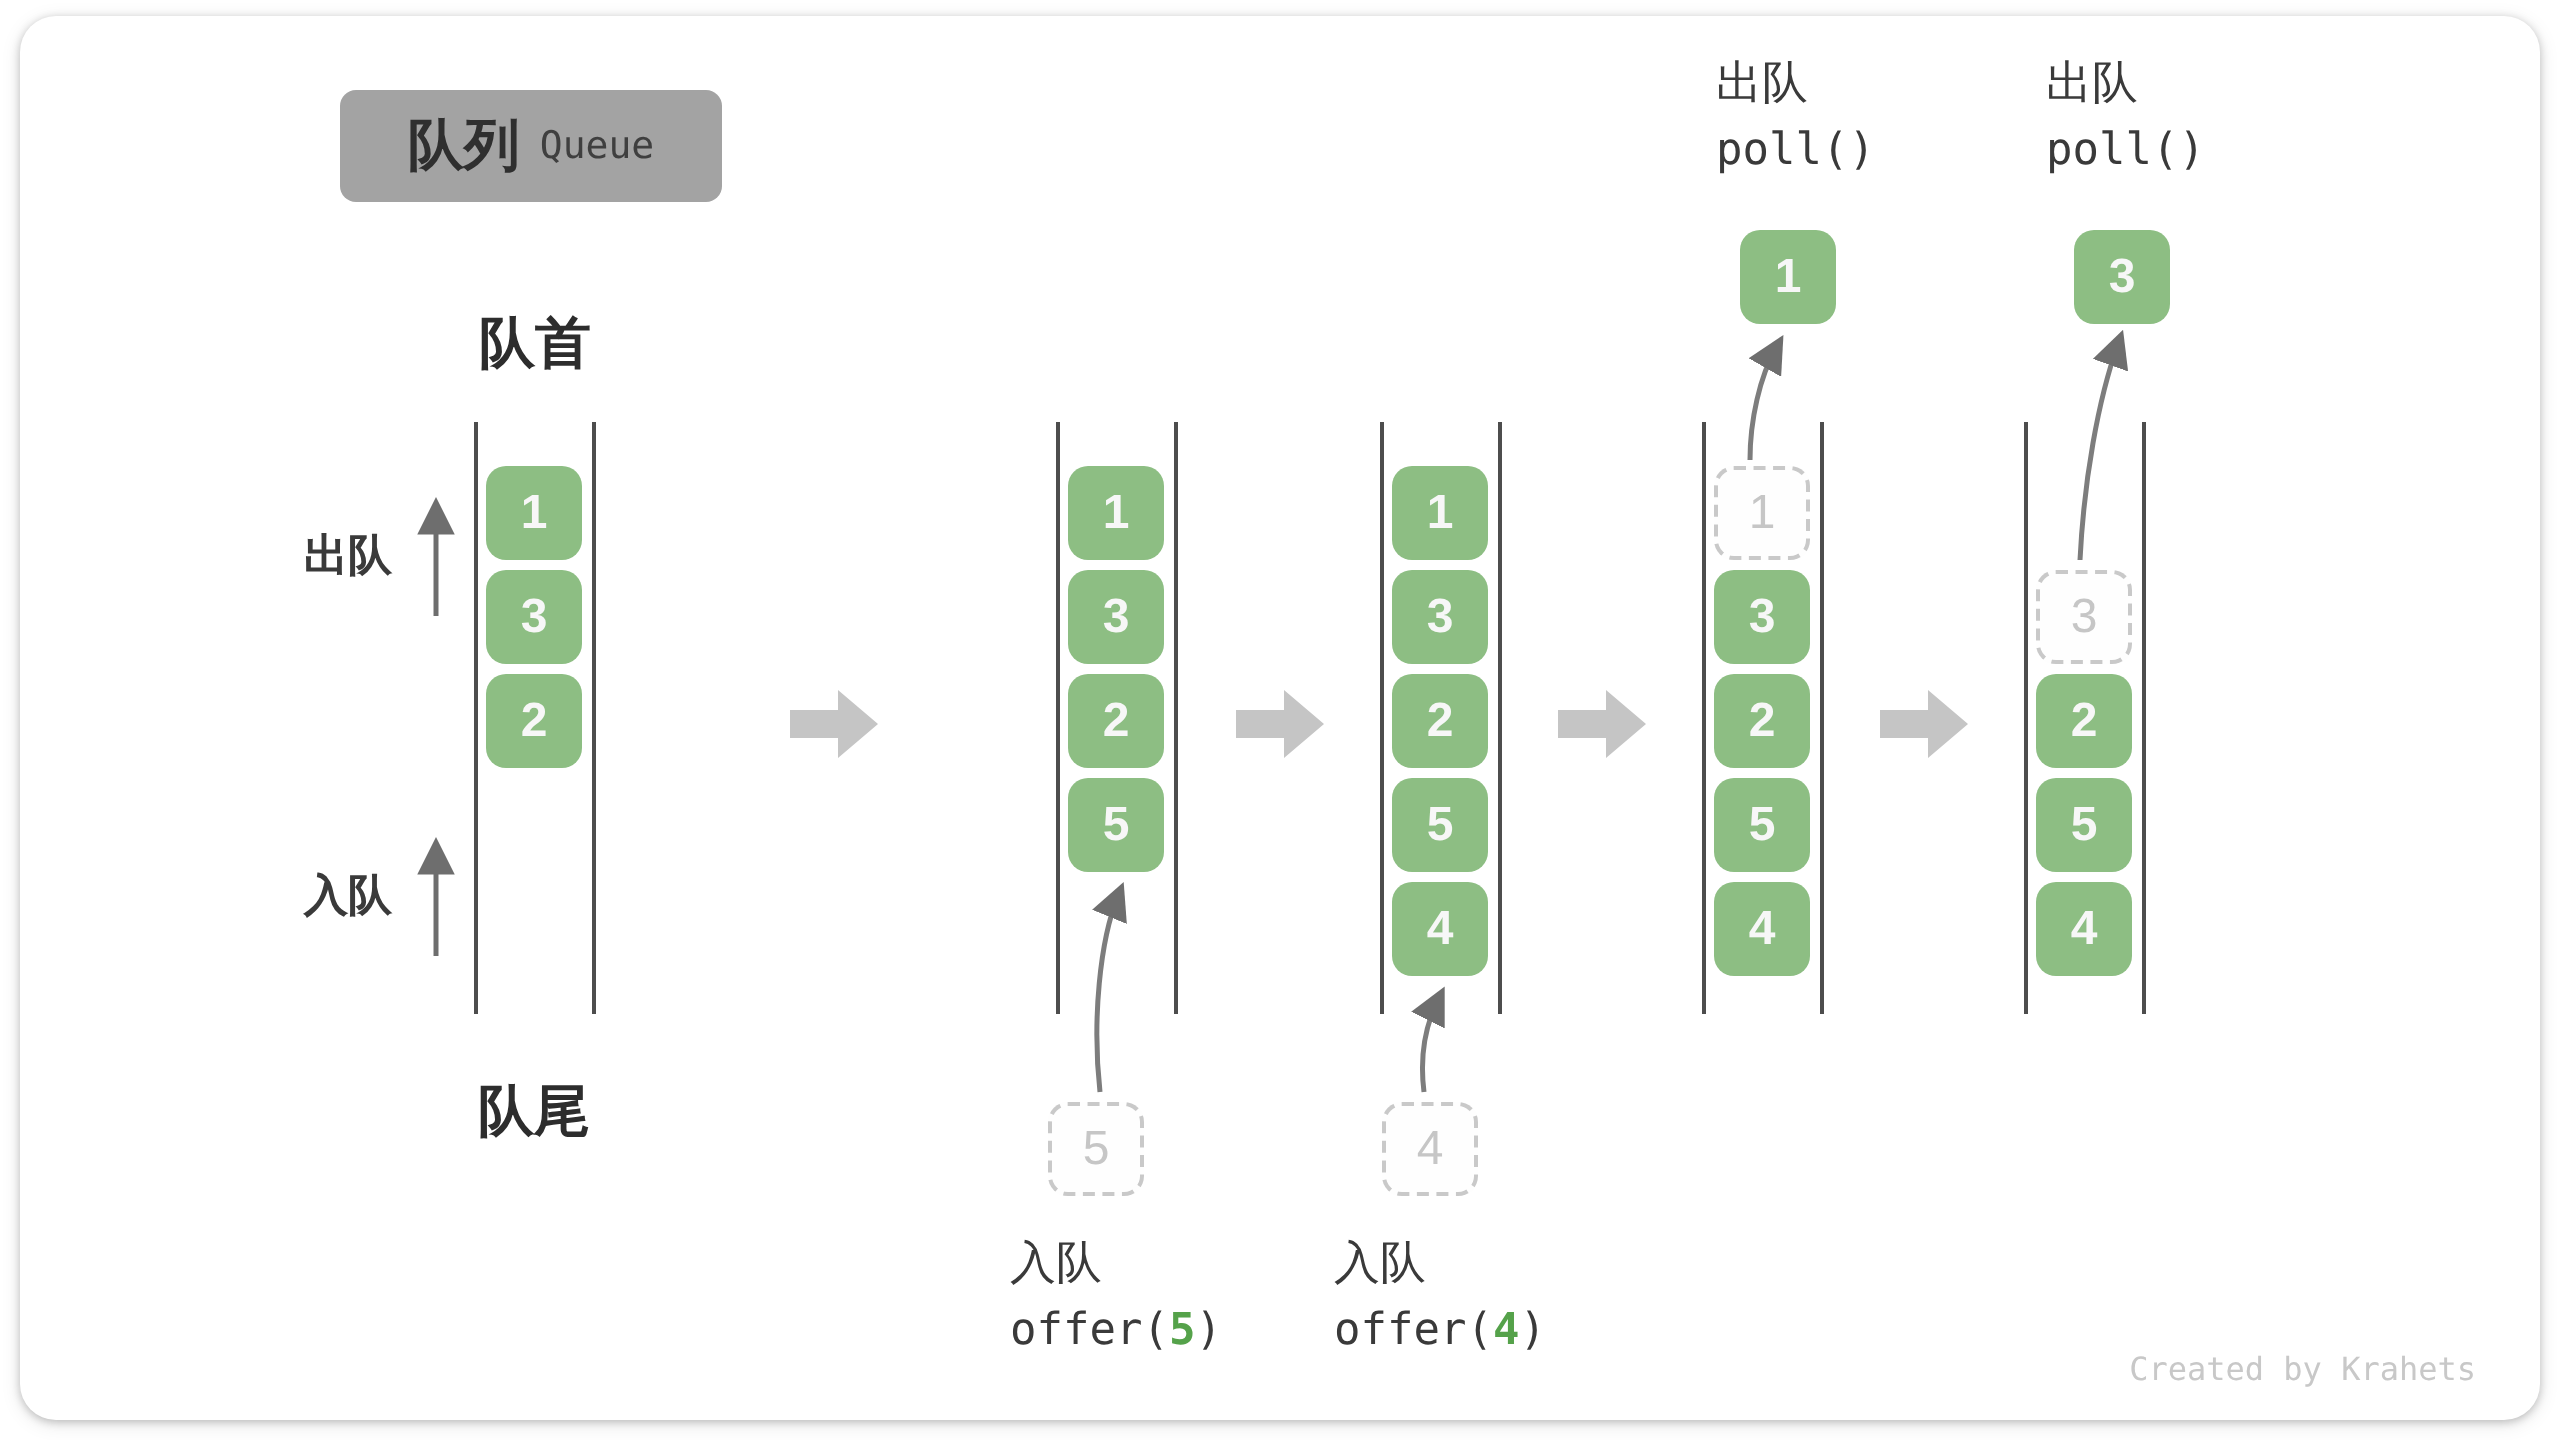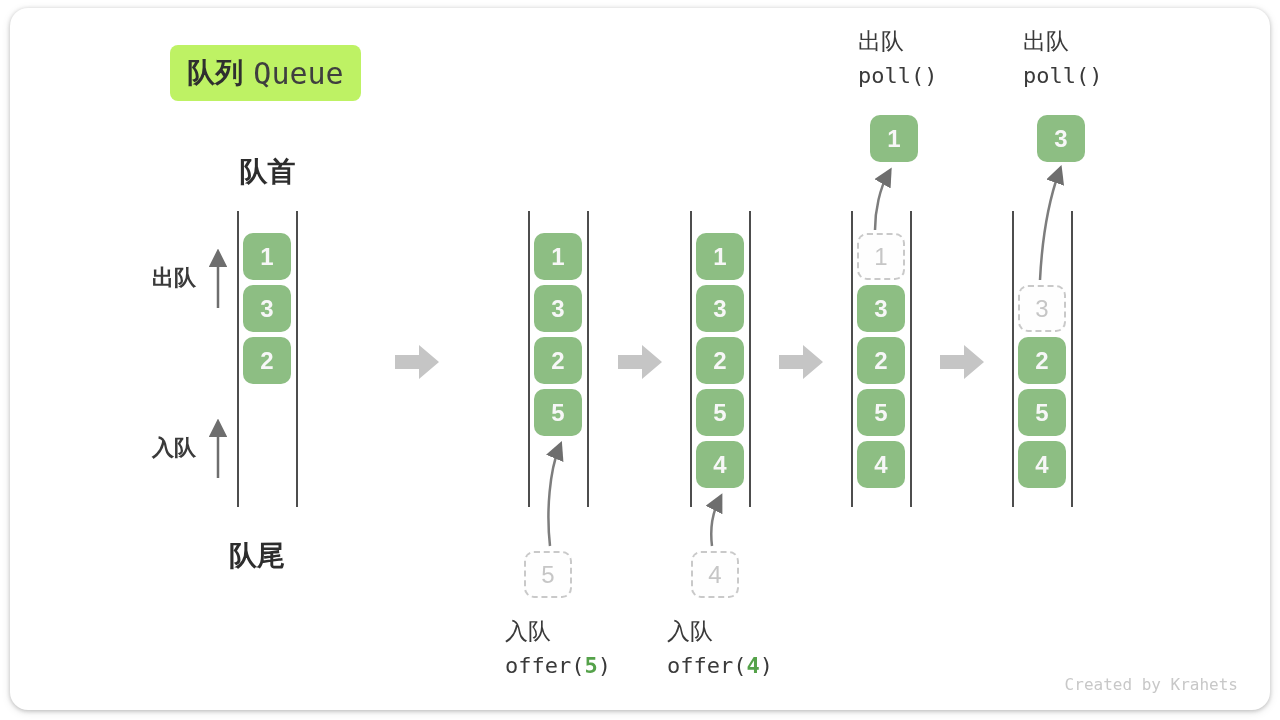--- a/index.html
+++ b/index.html
@@ -16,7 +16,7 @@
 
   .title-badge {
     position: absolute; left: 170px; top: 45px; width: 191px; height: 56px;
-    background: #bef264; border-radius: 8px;
+    background: #a3a3a3; border-radius: 8px;
     display: flex; align-items: center; justify-content: center; gap: 10px;
   }
   .title-zh { font-size: 28px; font-weight: bold; color: #2f2f2f; }

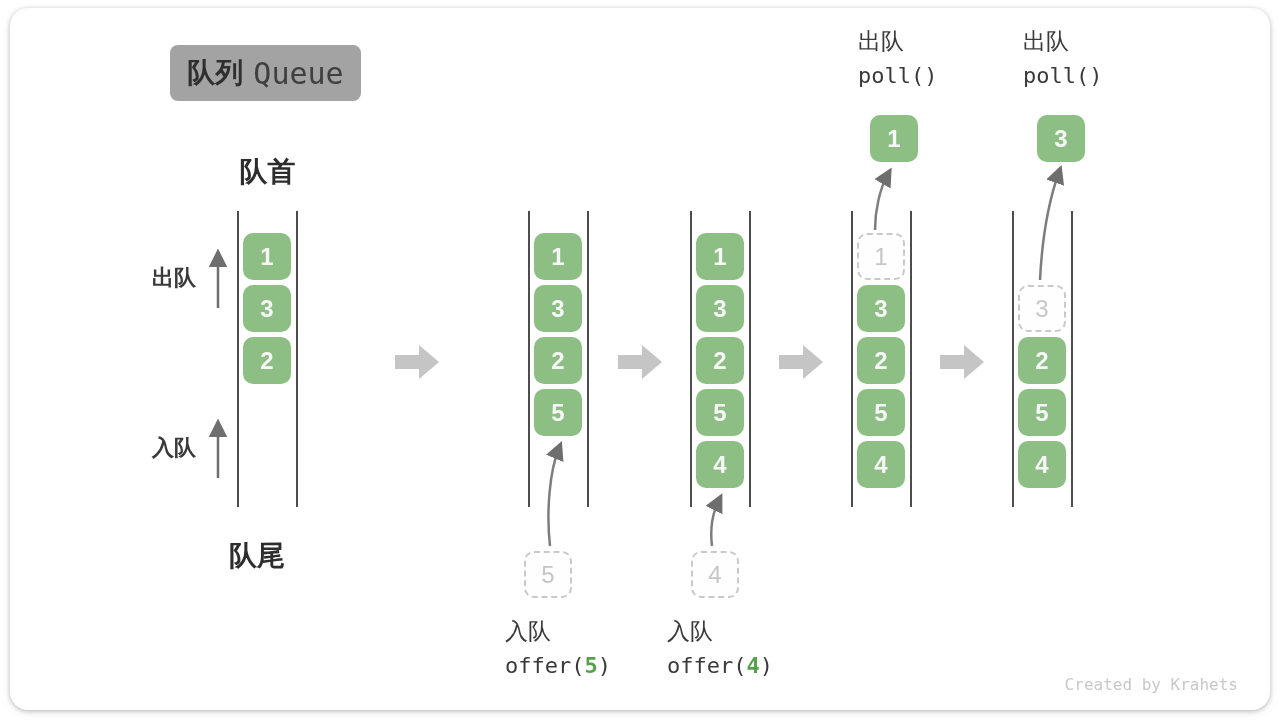--- a/index.html
+++ b/index.html
@@ -20,7 +20,7 @@
     display: flex; align-items: center; justify-content: center; gap: 10px;
   }
   .title-zh { font-size: 28px; font-weight: bold; color: #2f2f2f; }
-  .title-en { font-family: "DejaVu Sans Mono", monospace; font-size: 30px; color: #3f3f3f; }
+  .title-en { font-family: "DejaVu Sans Mono", monospace; font-size: 19px; color: #3f3f3f; }
 
   .cjk-bold { font-size: 28px; font-weight: bold; color: #2d2d2d; line-height: 1; }
   .front-label { position: absolute; left: 237px; top: 158px; width: 61px; text-align: center; }

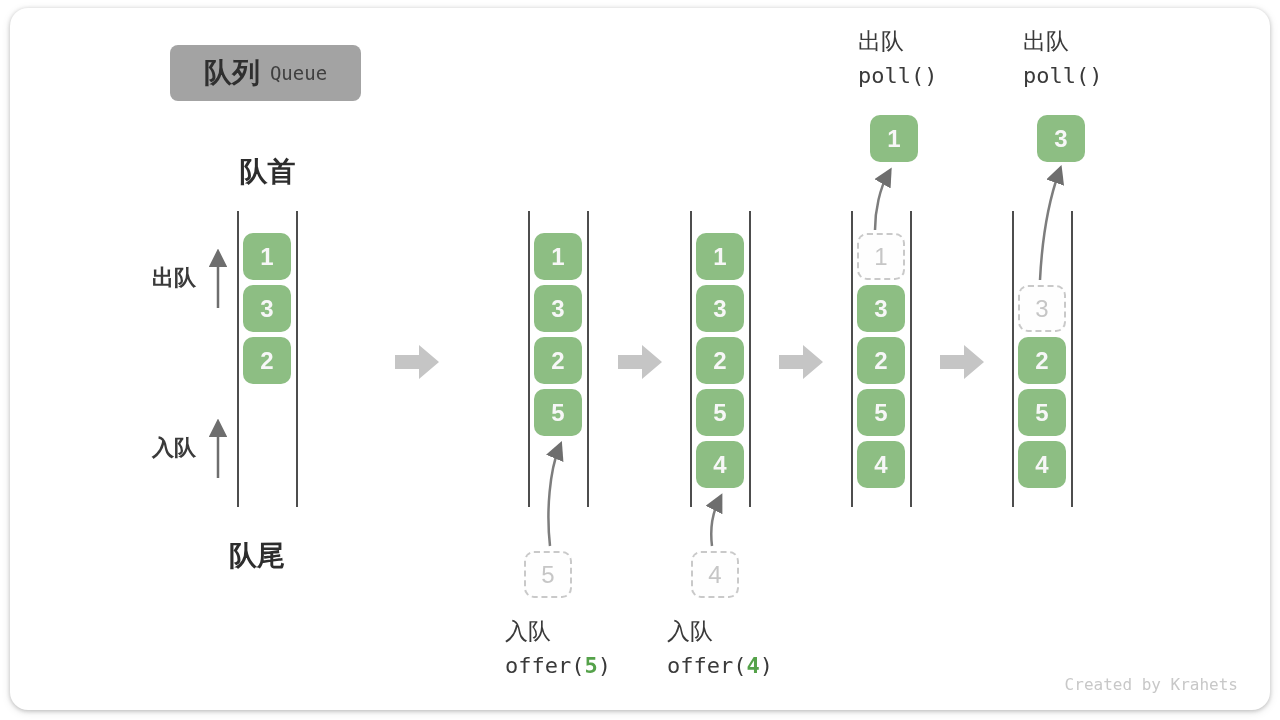--- a/index.html
+++ b/index.html
@@ -24,7 +24,7 @@
 
   .cjk-bold { font-size: 28px; font-weight: bold; color: #2d2d2d; line-height: 1; }
   .front-label { position: absolute; left: 237px; top: 158px; width: 61px; text-align: center; }
-  .rear-label  { position: absolute; left: 224px; top: 542px; width: 61px; text-align: right; }
+  .rear-label  { position: absolute; left: 239px; top: 542px; width: 61px; text-align: left; }
 
   .side-label { position: absolute; font-size: 22px; font-weight: bold; color: #3a3a3a; line-height: 1; }
   .dequeue-side { left: 152px; top: 267px; }

